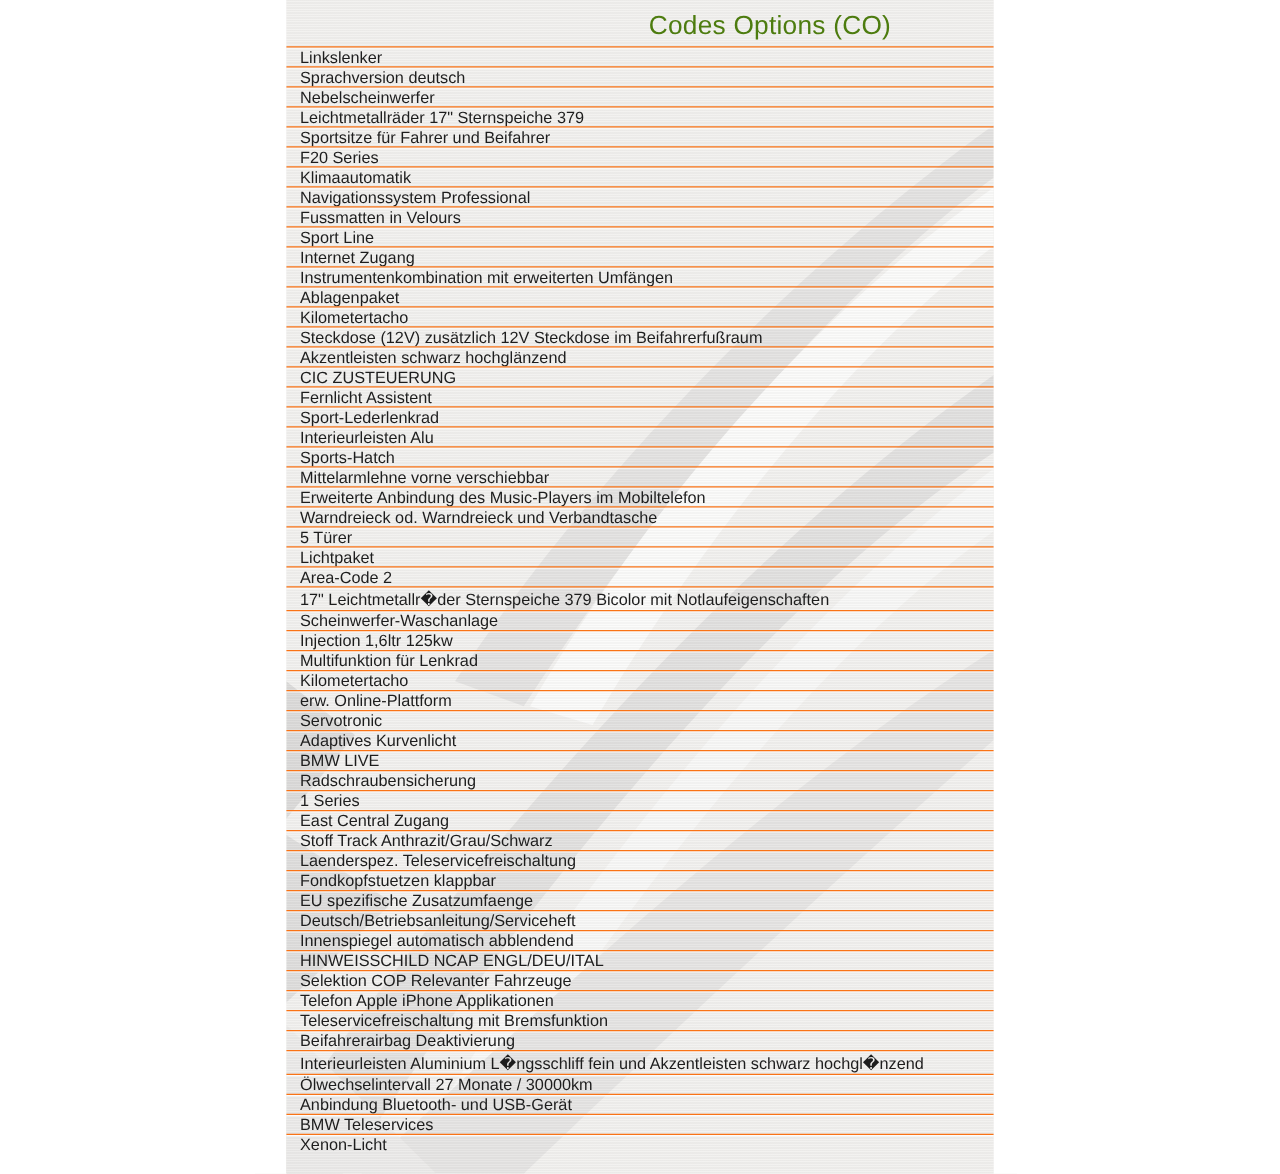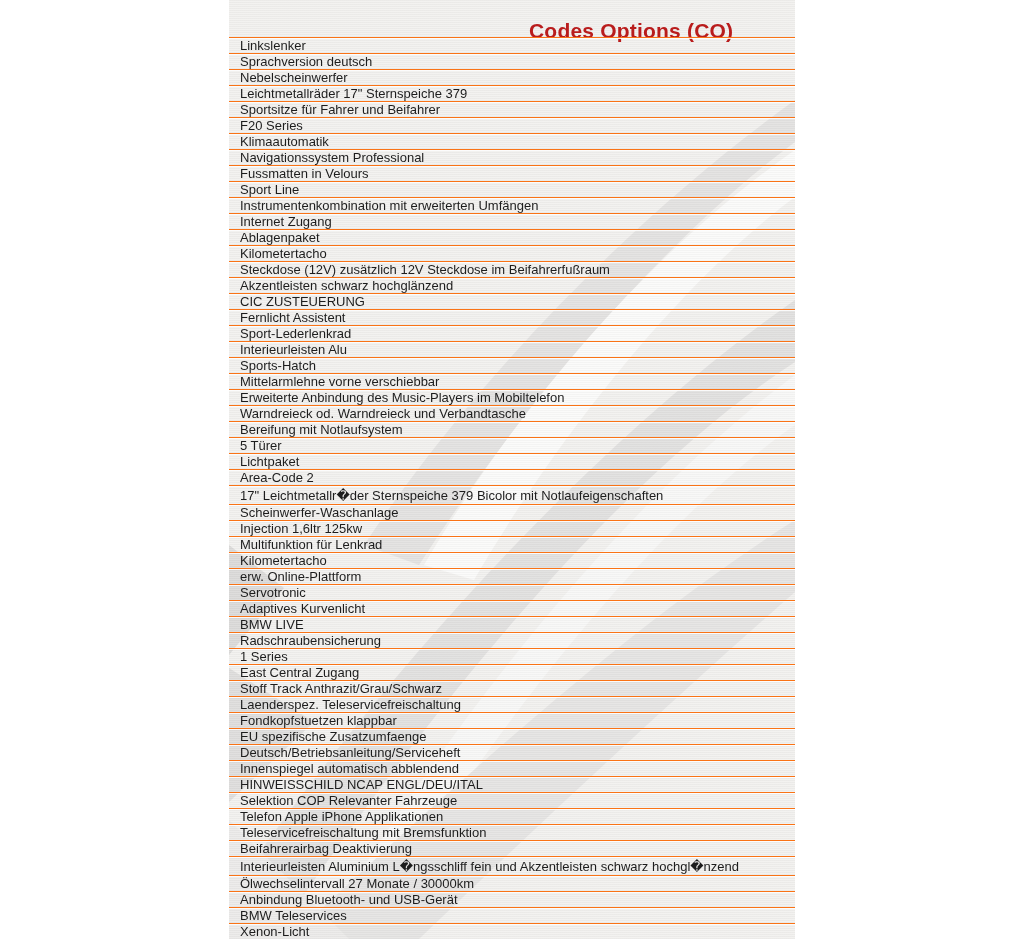--- a/index.html
+++ b/index.html
@@ -38,10 +38,10 @@
   .title-band h1{
     position:absolute;
     left:288px;top:7px;
-    margin:12px;
+    margin:2px;
     font-size:21px;
-    font-weight:bold;
-    color:#b91c1c;
+    font-weight:normal;
+    color:#4d7c0f;
     letter-spacing:0.2px;
     white-space:nowrap;
   }

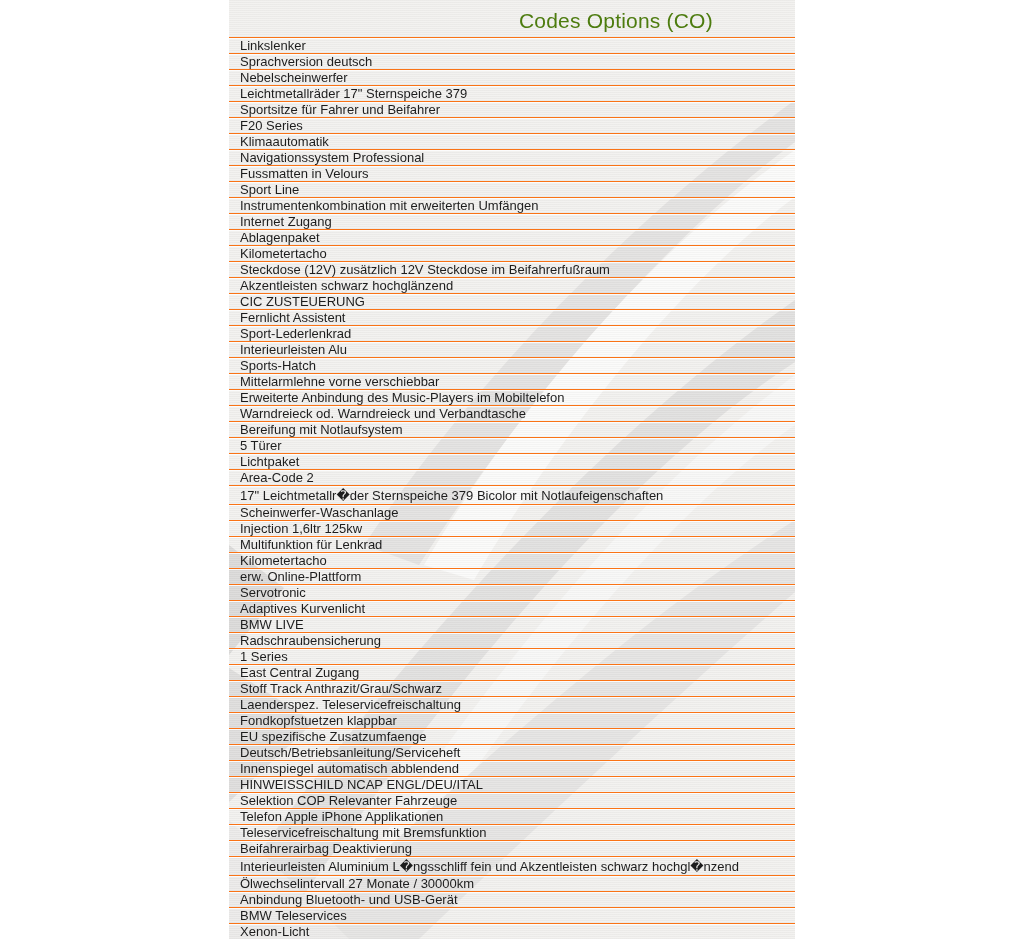--- a/index.html
+++ b/index.html
@@ -100,8 +100,8 @@
       <div class="row">Navigationssystem Professional</div>
       <div class="row">Fussmatten in Velours</div>
       <div class="row">Sport Line</div>
+      <div class="row">Internet Zugang</div>
       <div class="row">Instrumentenkombination mit erweiterten Umfängen</div>
-      <div class="row">Internet Zugang</div>
       <div class="row">Ablagenpaket</div>
       <div class="row">Kilometertacho</div>
       <div class="row">Steckdose (12V) zusätzlich 12V Steckdose im Beifahrerfußraum</div>

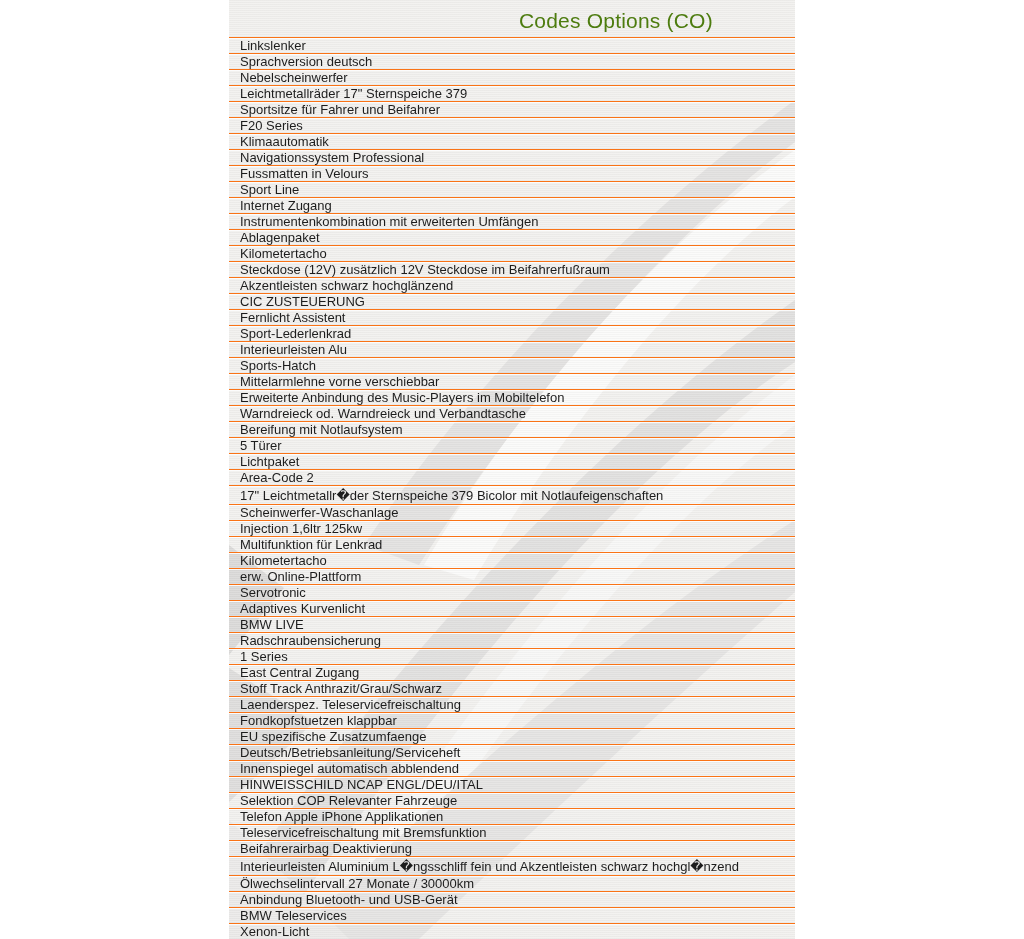--- a/index.html
+++ b/index.html
@@ -114,7 +114,6 @@
       <div class="row">Mittelarmlehne vorne verschiebbar</div>
       <div class="row">Erweiterte Anbindung des Music-Players im Mobiltelefon</div>
       <div class="row">Warndreieck od. Warndreieck und Verbandtasche</div>
-      <div class="row">Bereifung mit Notlaufsystem</div>
       <div class="row">5 Türer</div>
       <div class="row">Lichtpaket</div>
       <div class="row">Area-Code 2</div>

